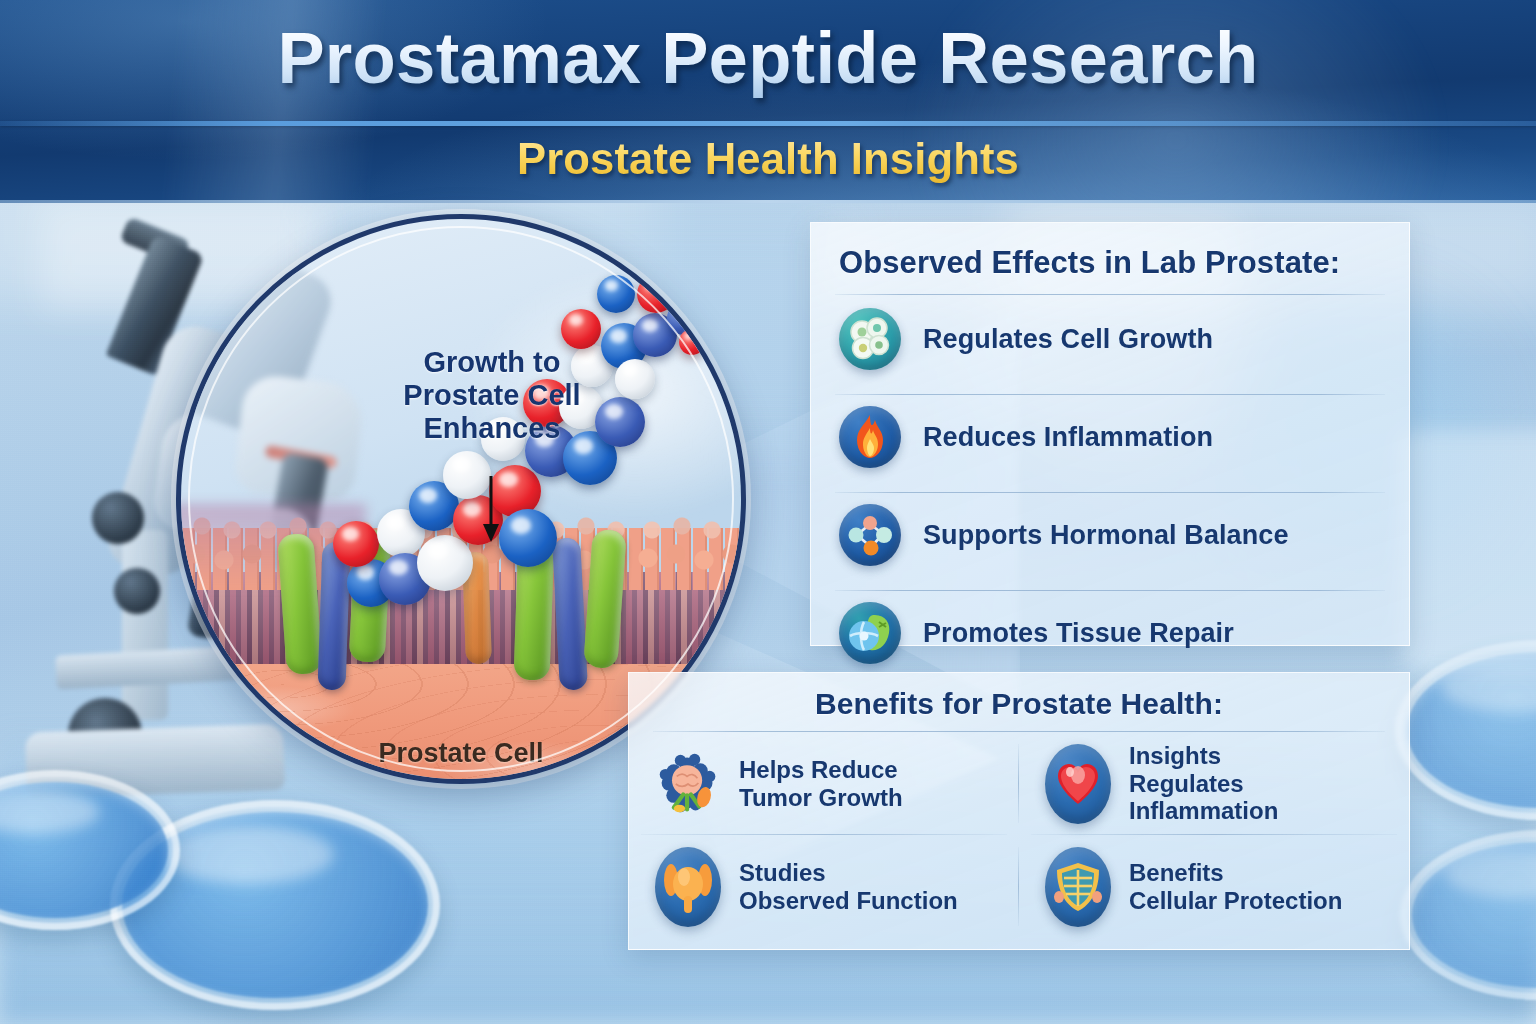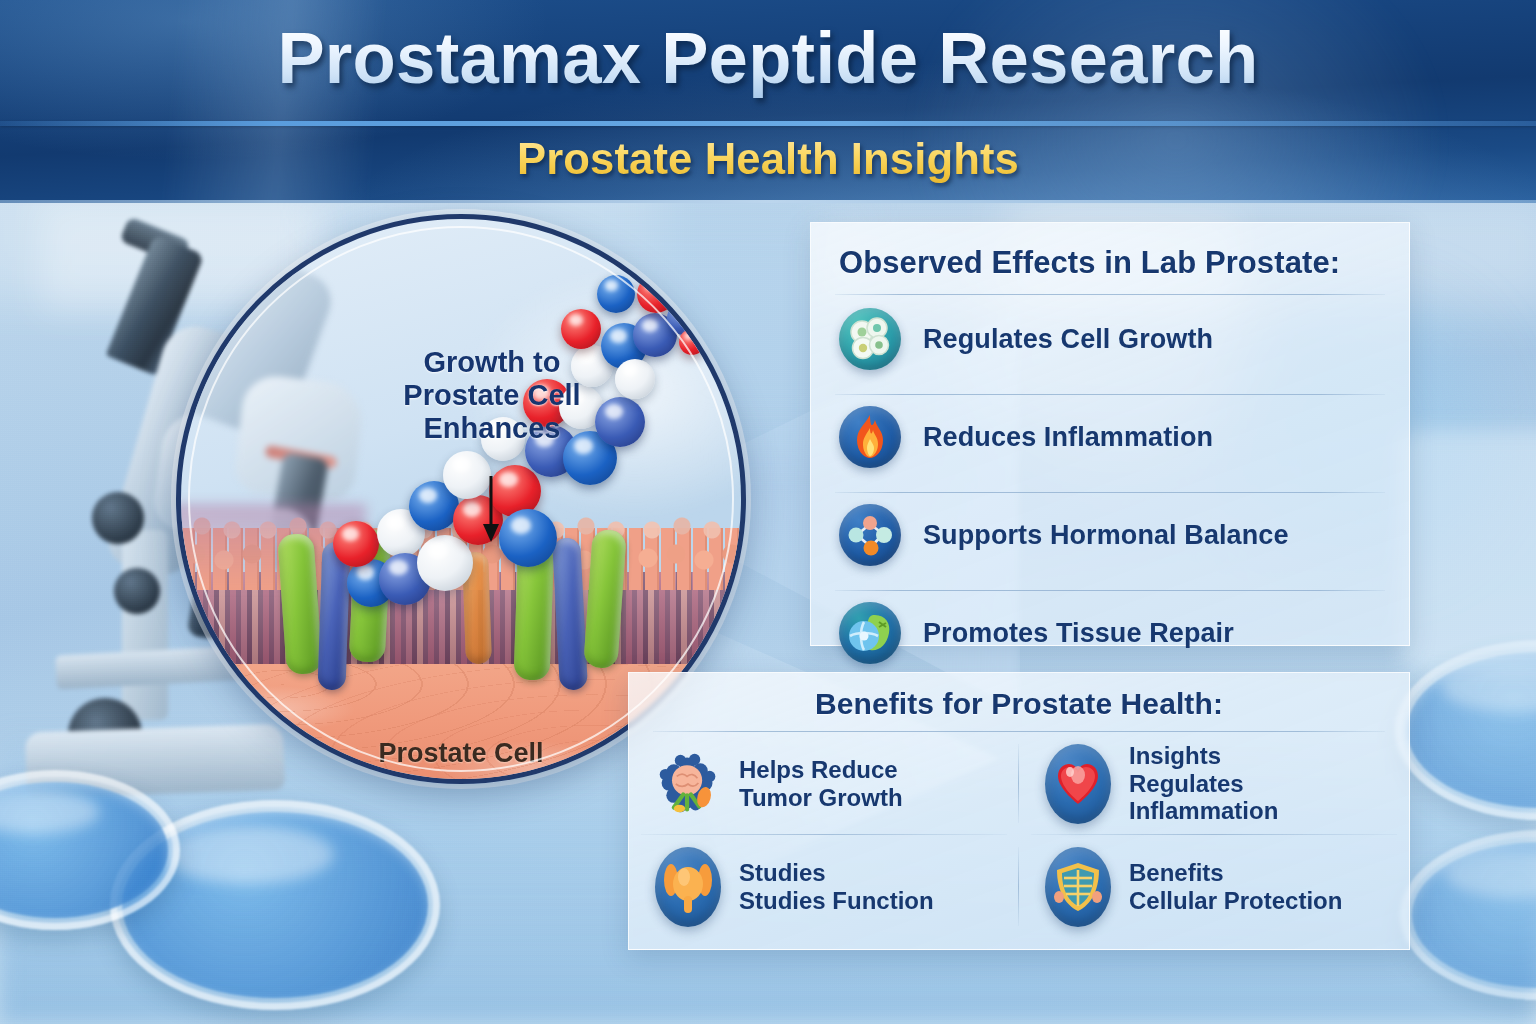--- a/index.html
+++ b/index.html
@@ -663,7 +663,7 @@
         </div>
         <div class="ben-label">
           <div>Studies</div>
-          <div>Studies Function</div>
+          <div>Observed Function</div>
         </div>
       </div>
 

